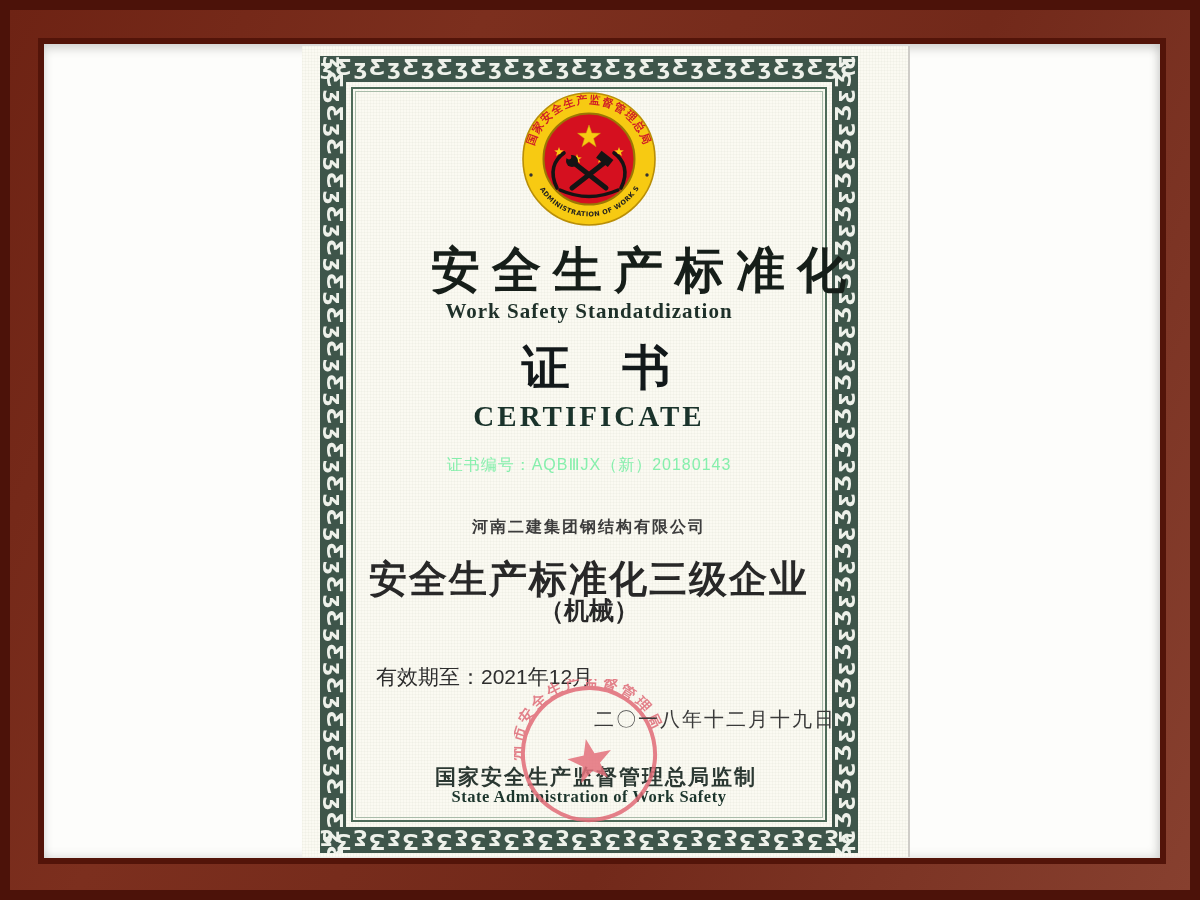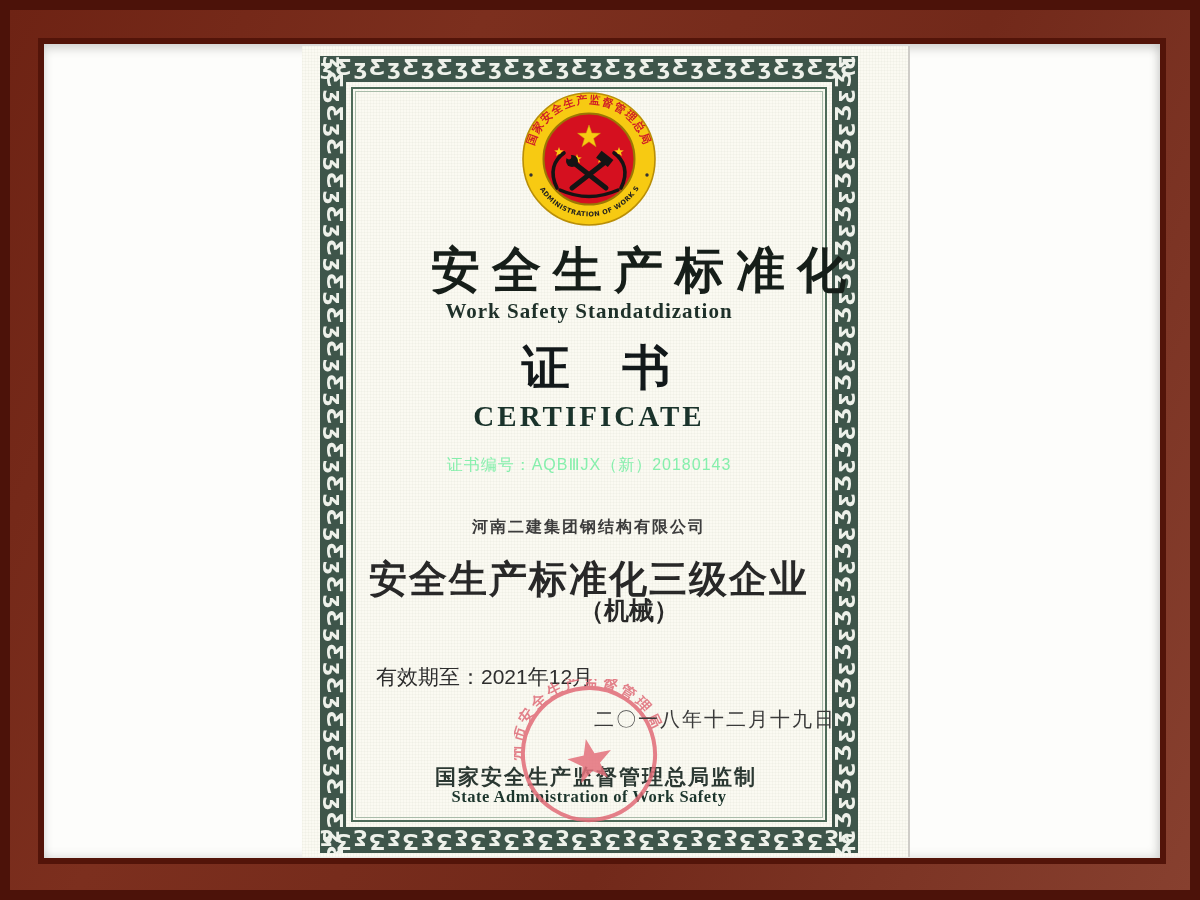--- a/index.html
+++ b/index.html
@@ -60,7 +60,7 @@
   .company  { top:461px; font-family:"Liberation Serif", serif; font-weight:700;
               font-size:16px; letter-spacing:2px; color:#3c3c3c; }
   .award    { top:498px; font-size:38px; font-weight:700; letter-spacing:2px; color:#282828; }
-  .award-note { top:538px; font-size:25px; font-weight:700; color:#282828;margin-left:40px; }
+  .award-note { top:538px; font-size:25px; font-weight:700; color:#282828; }
   .validity { top:607px; text-align:left; padding-left:56px; font-size:21px; color:#2e2e2e; }
   .issue-date { top:650px; left:230px !important; width:330px !important; font-size:20px;
                 letter-spacing:2px; color:#3a3a3a; z-index:3; }

